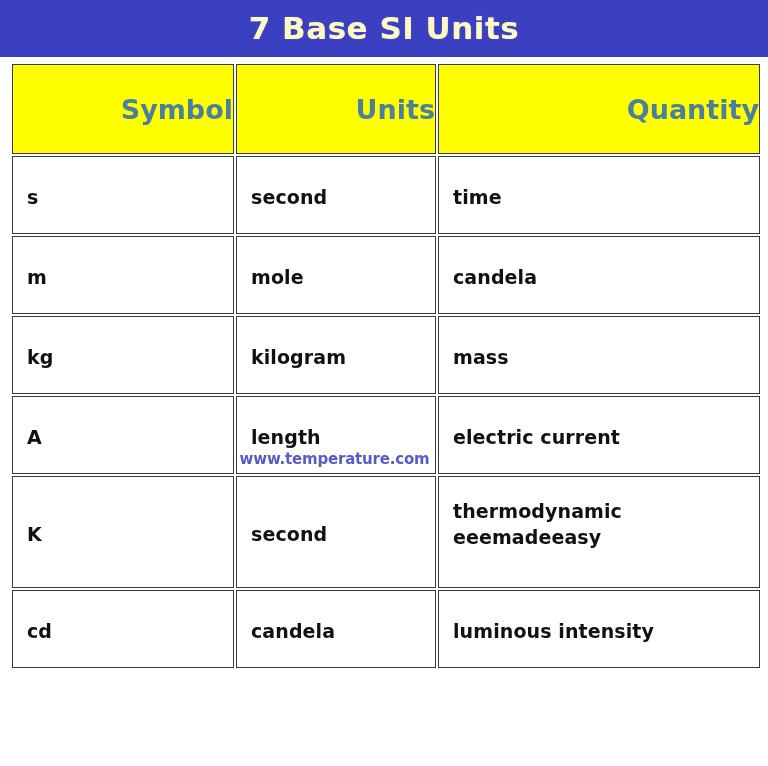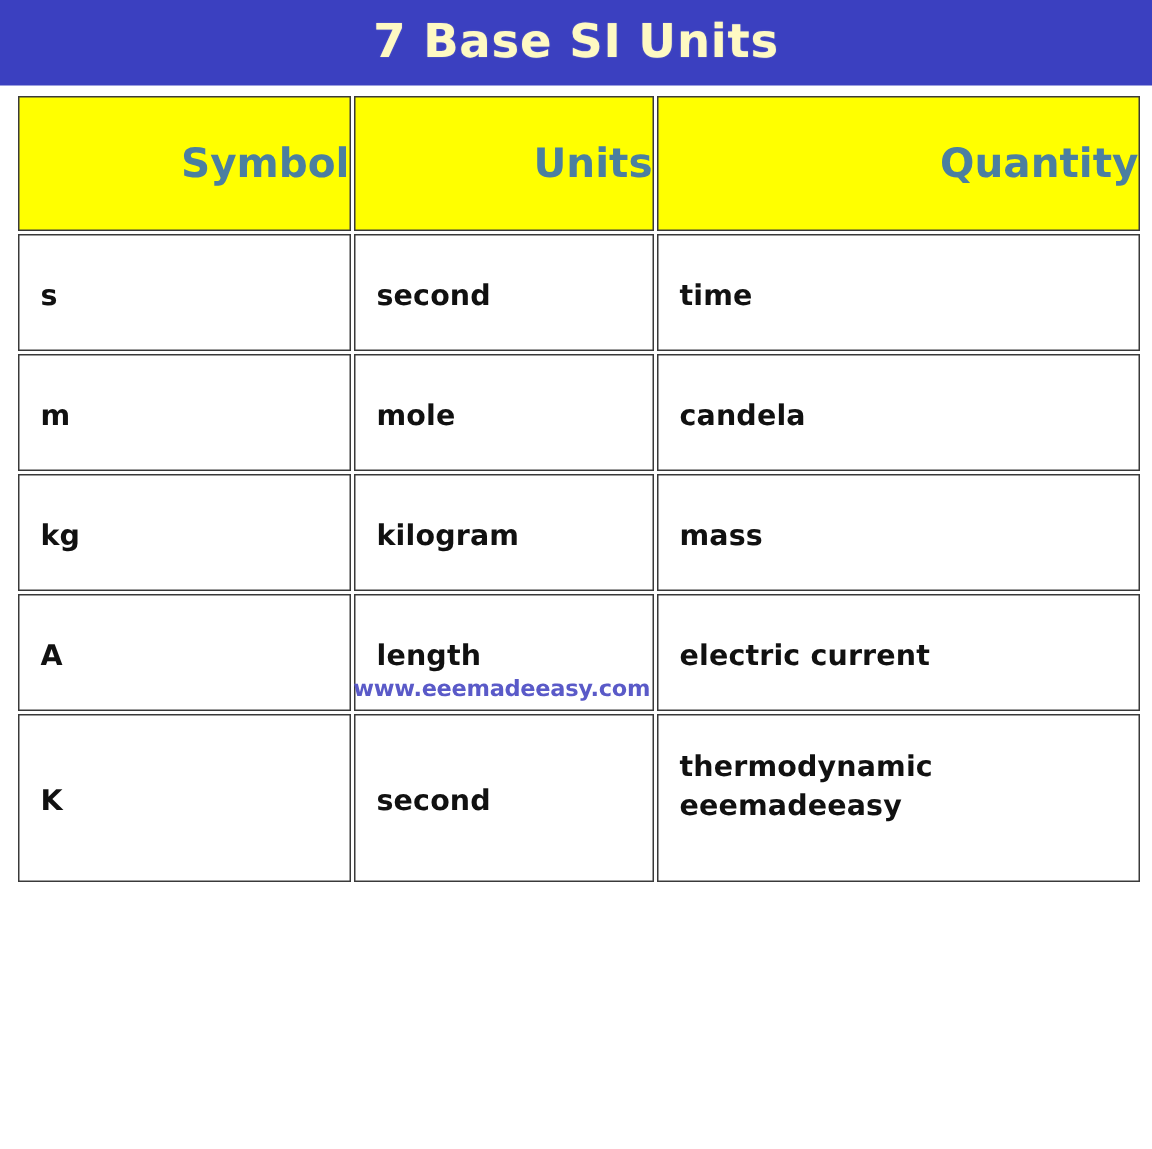--- a/index.html
+++ b/index.html
@@ -225,7 +225,7 @@
     </table>
   </div>
 
-  <div class="watermark">www.eeemadeeasy.com</div>
+  <div class="watermark">www.temperature.com</div>
 
 </div>
 

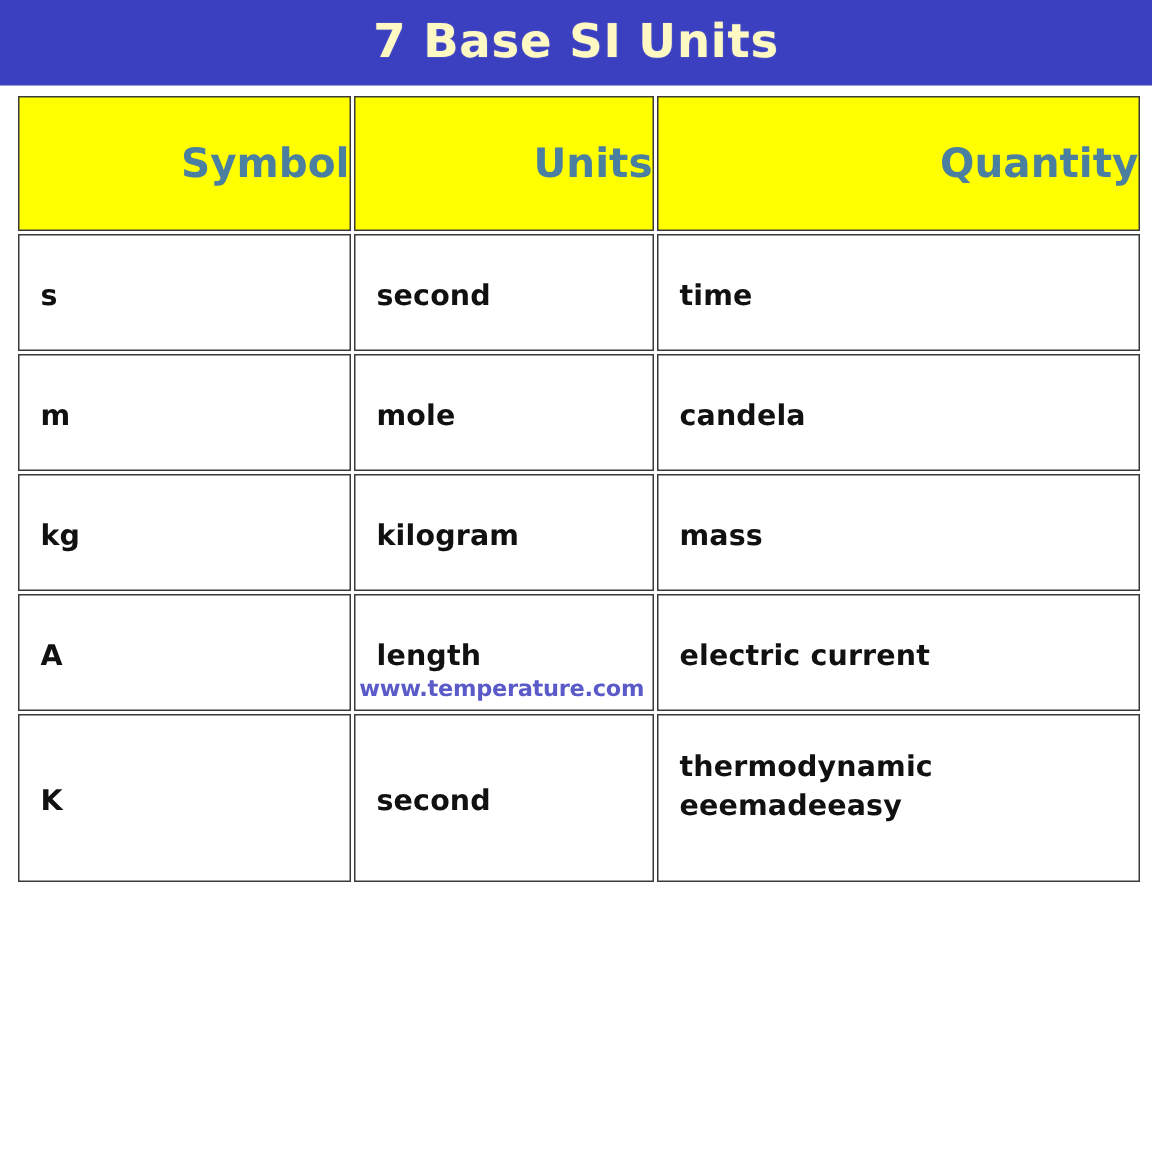--- a/index.html
+++ b/index.html
@@ -220,6 +220,17 @@
         </tr>
 
 
+        <tr class="body-row">
+          <td>
+            <span class="cell-text">cd</span>
+          </td>
+          <td>
+            <span class="cell-text">candela</span>
+          </td>
+          <td>
+            <span class="cell-text">luminous intensity</span>
+          </td>
+        </tr>
 
       </tbody>
     </table>

